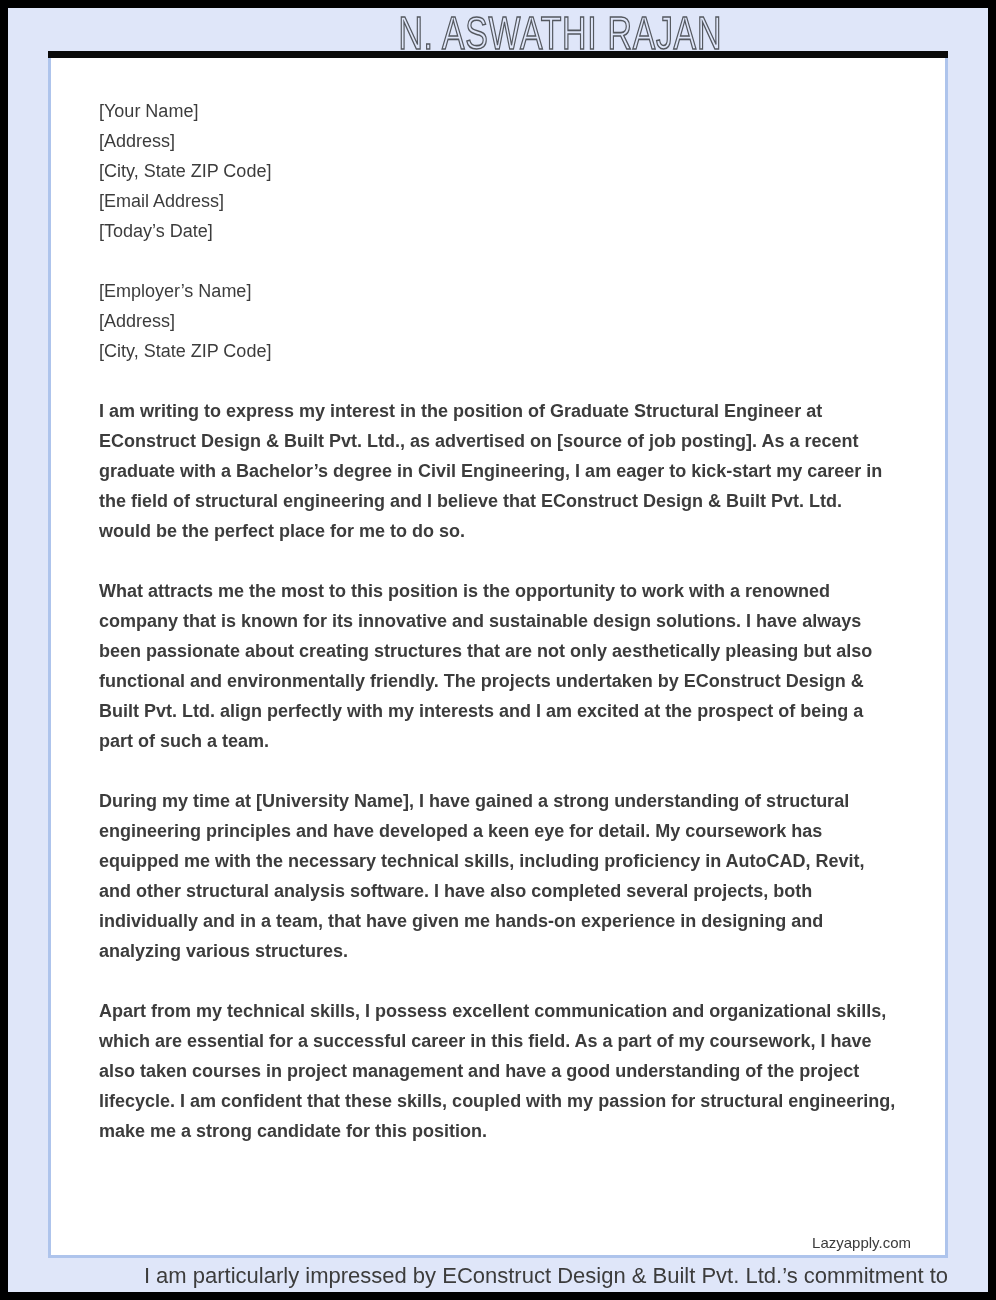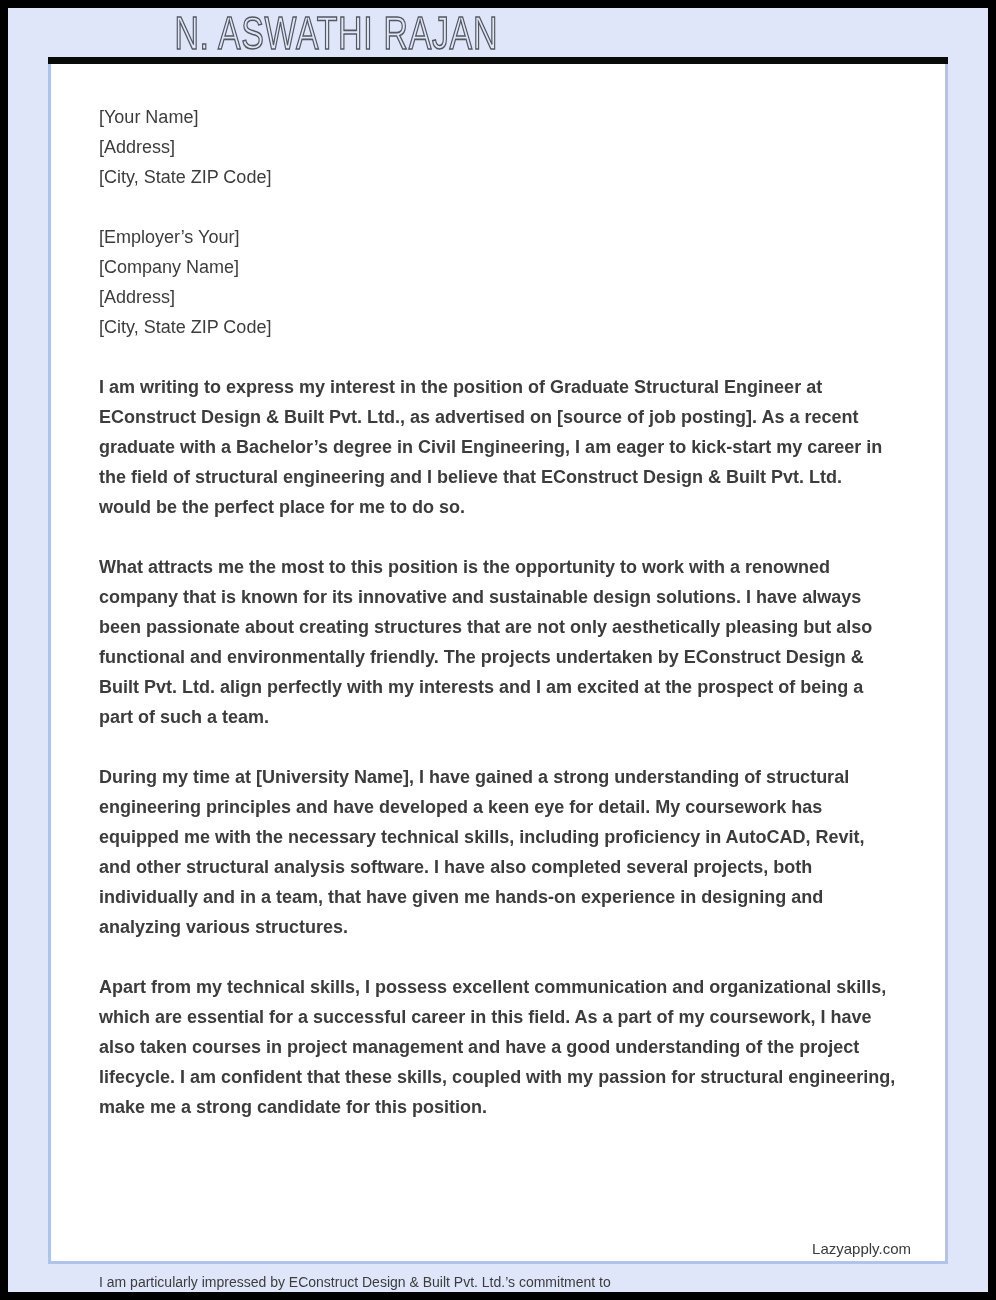--- a/index.html
+++ b/index.html
@@ -18,9 +18,9 @@
     overflow: hidden;
   }
   .letterhead {
-    height: 49px;
+    height: 43px;
     margin: 0 40px;
-    text-align: left;
+    text-align: center;
     position: relative;
   }
   .letterhead-name {

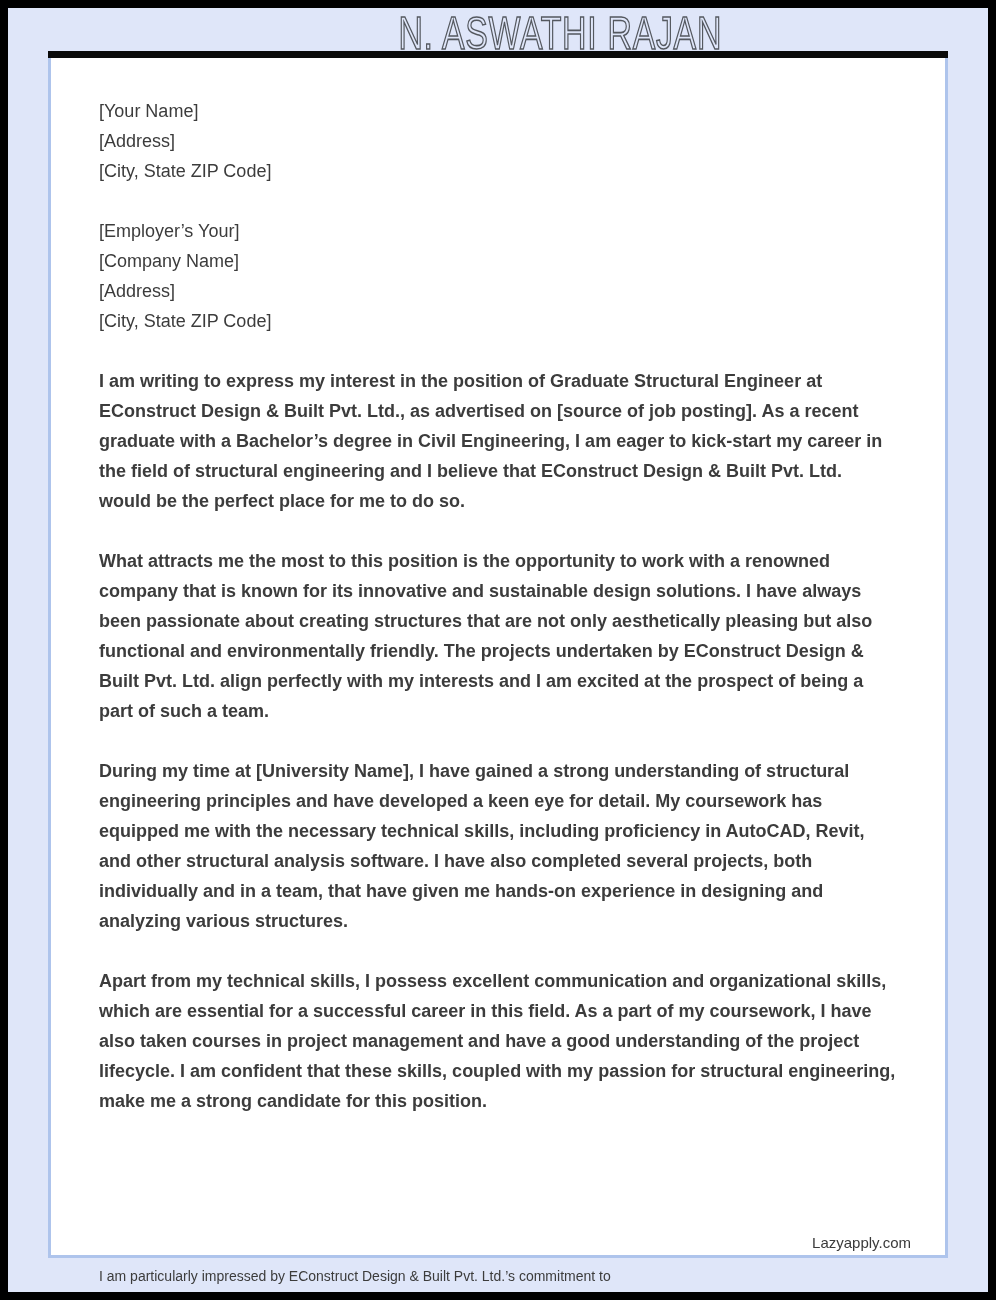--- a/index.html
+++ b/index.html
@@ -105,6 +105,7 @@
         <div>[Your Name]</div>
         <div>[Address]</div>
         <div>[City, State ZIP Code]</div>
+        <div>[Email Address]</div>
       </div>
 
     <div class="block">

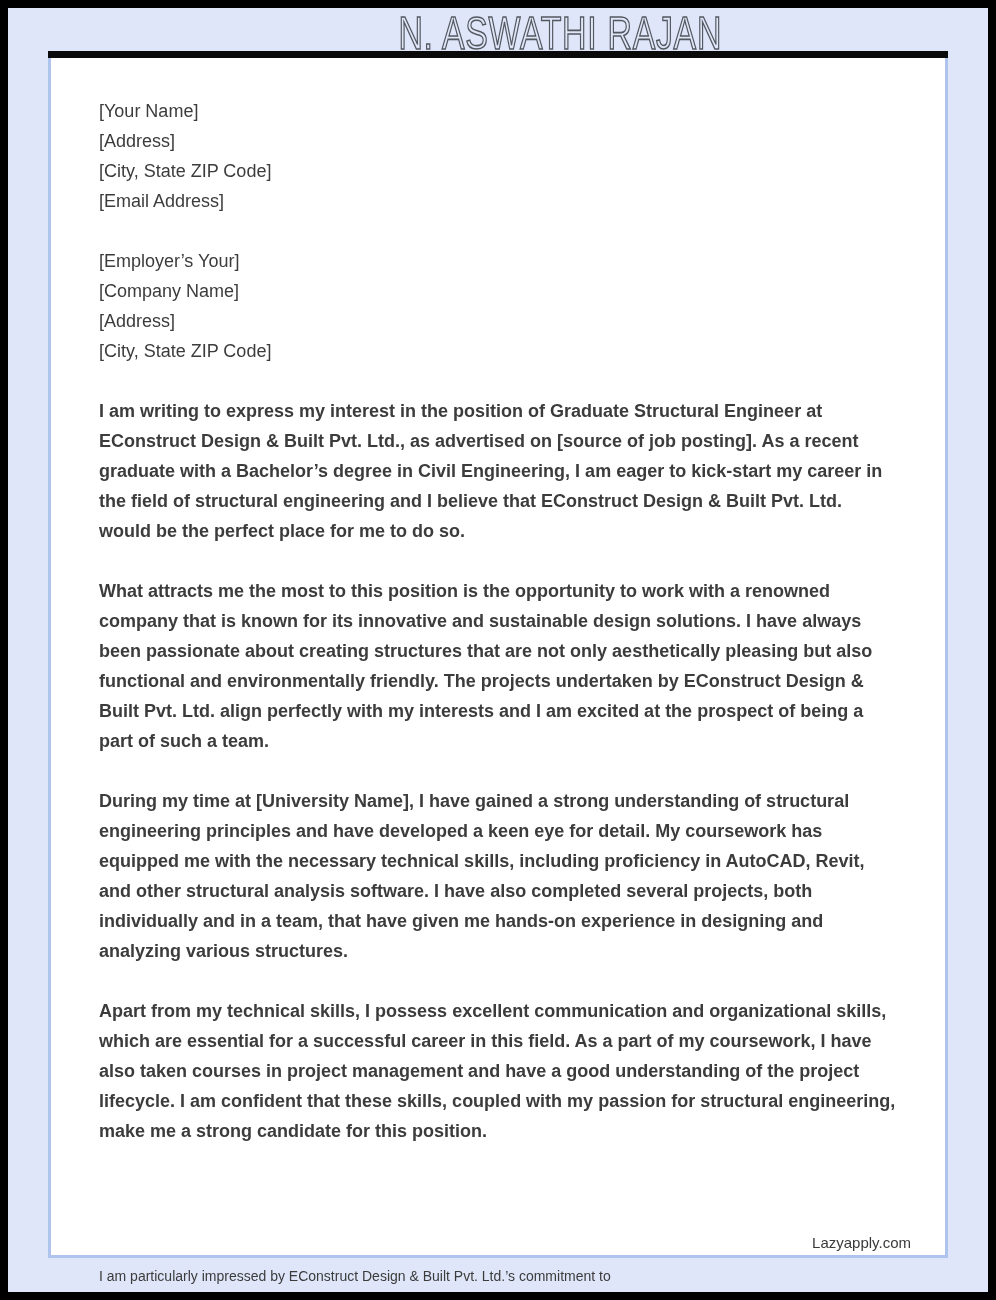--- a/index.html
+++ b/index.html
@@ -106,6 +106,7 @@
         <div>[Address]</div>
         <div>[City, State ZIP Code]</div>
         <div>[Email Address]</div>
+        <div>[Today’s Date]</div>
       </div>
 
     <div class="block">

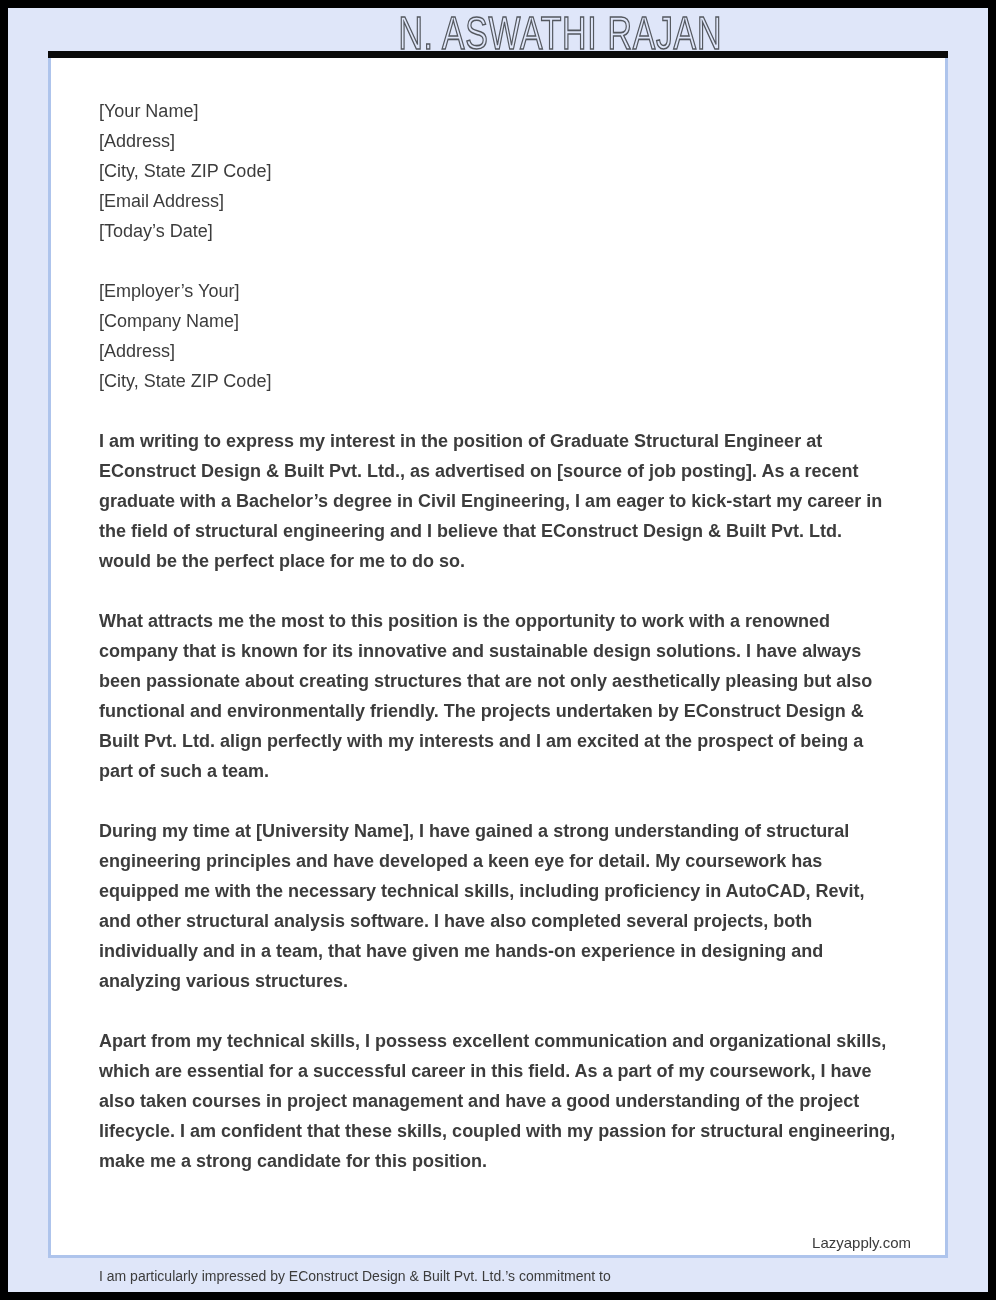--- a/index.html
+++ b/index.html
@@ -110,7 +110,7 @@
       </div>
 
     <div class="block">
-        <div>[Employer’s Your]</div>
+        <div>[Employer’s Name]</div>
         <div>[Company Name]</div>
         <div>[Address]</div>
         <div>[City, State ZIP Code]</div>

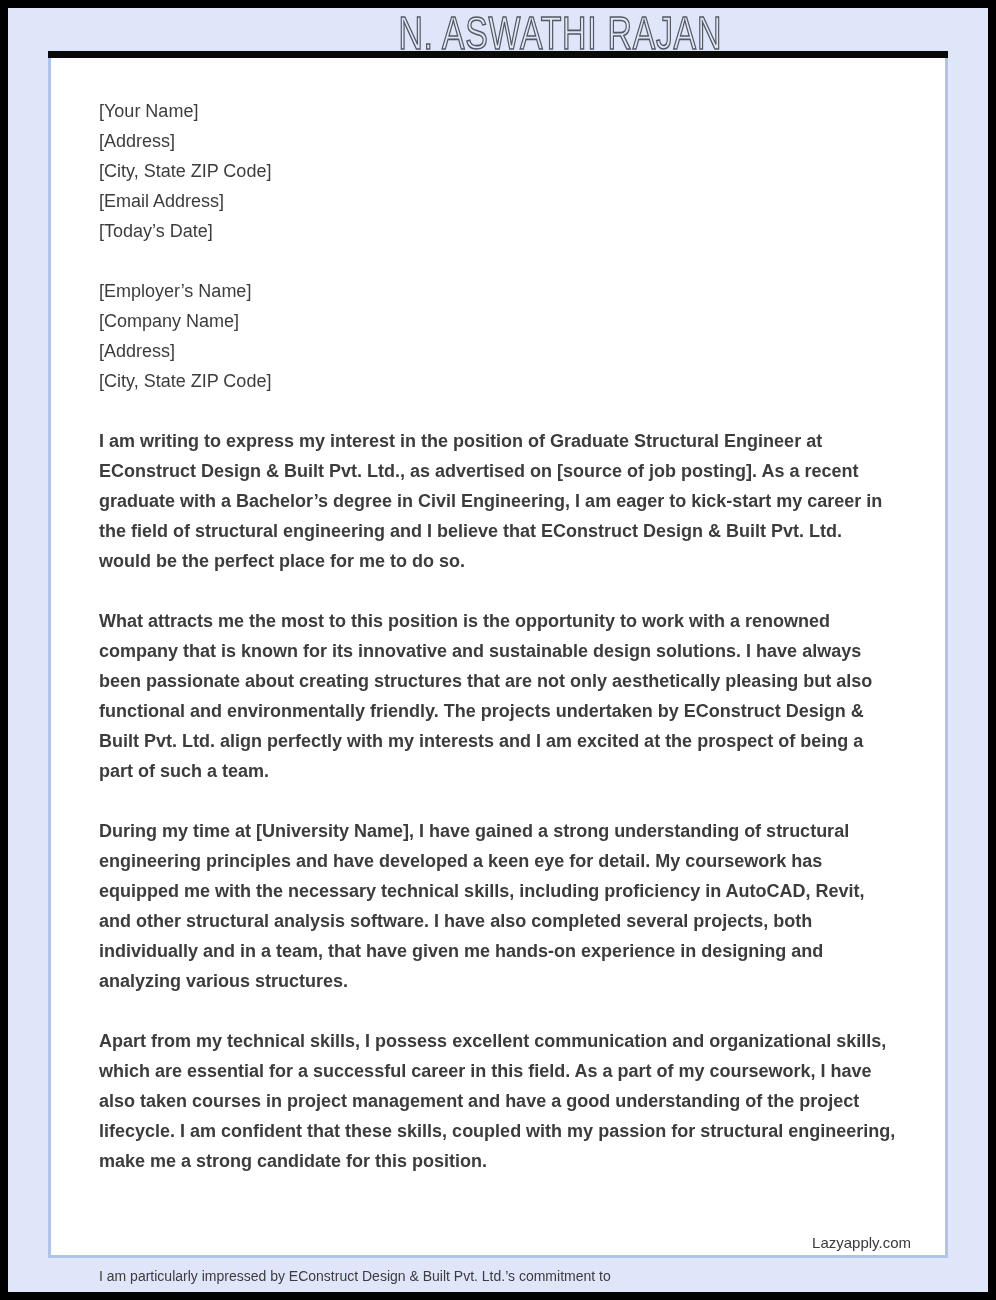--- a/index.html
+++ b/index.html
@@ -111,7 +111,6 @@
 
     <div class="block">
         <div>[Employer’s Name]</div>
-        <div>[Company Name]</div>
         <div>[Address]</div>
         <div>[City, State ZIP Code]</div>
       </div>

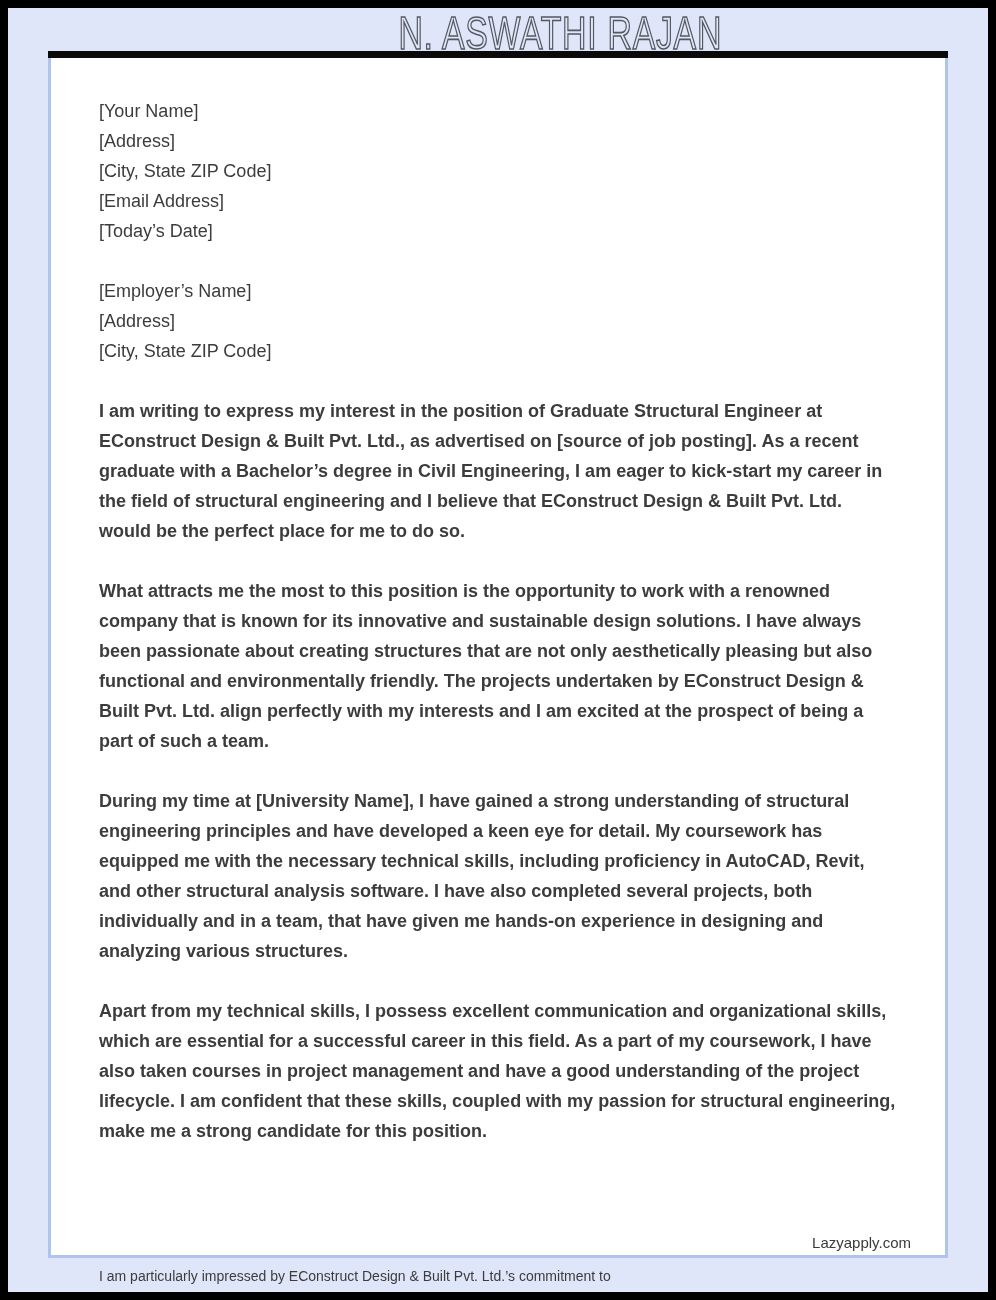--- a/index.html
+++ b/index.html
@@ -82,10 +82,11 @@
     margin: 6px 40px 0 91px;
     height: 24px;
     line-height: 24px;
-    font-size: 14px;
+    font-size: 22px;
     color: var(--text, #3c3c3c);
     white-space: nowrap;
     overflow: hidden;
+    text-align: right;
   }
 </style>
 </head>

